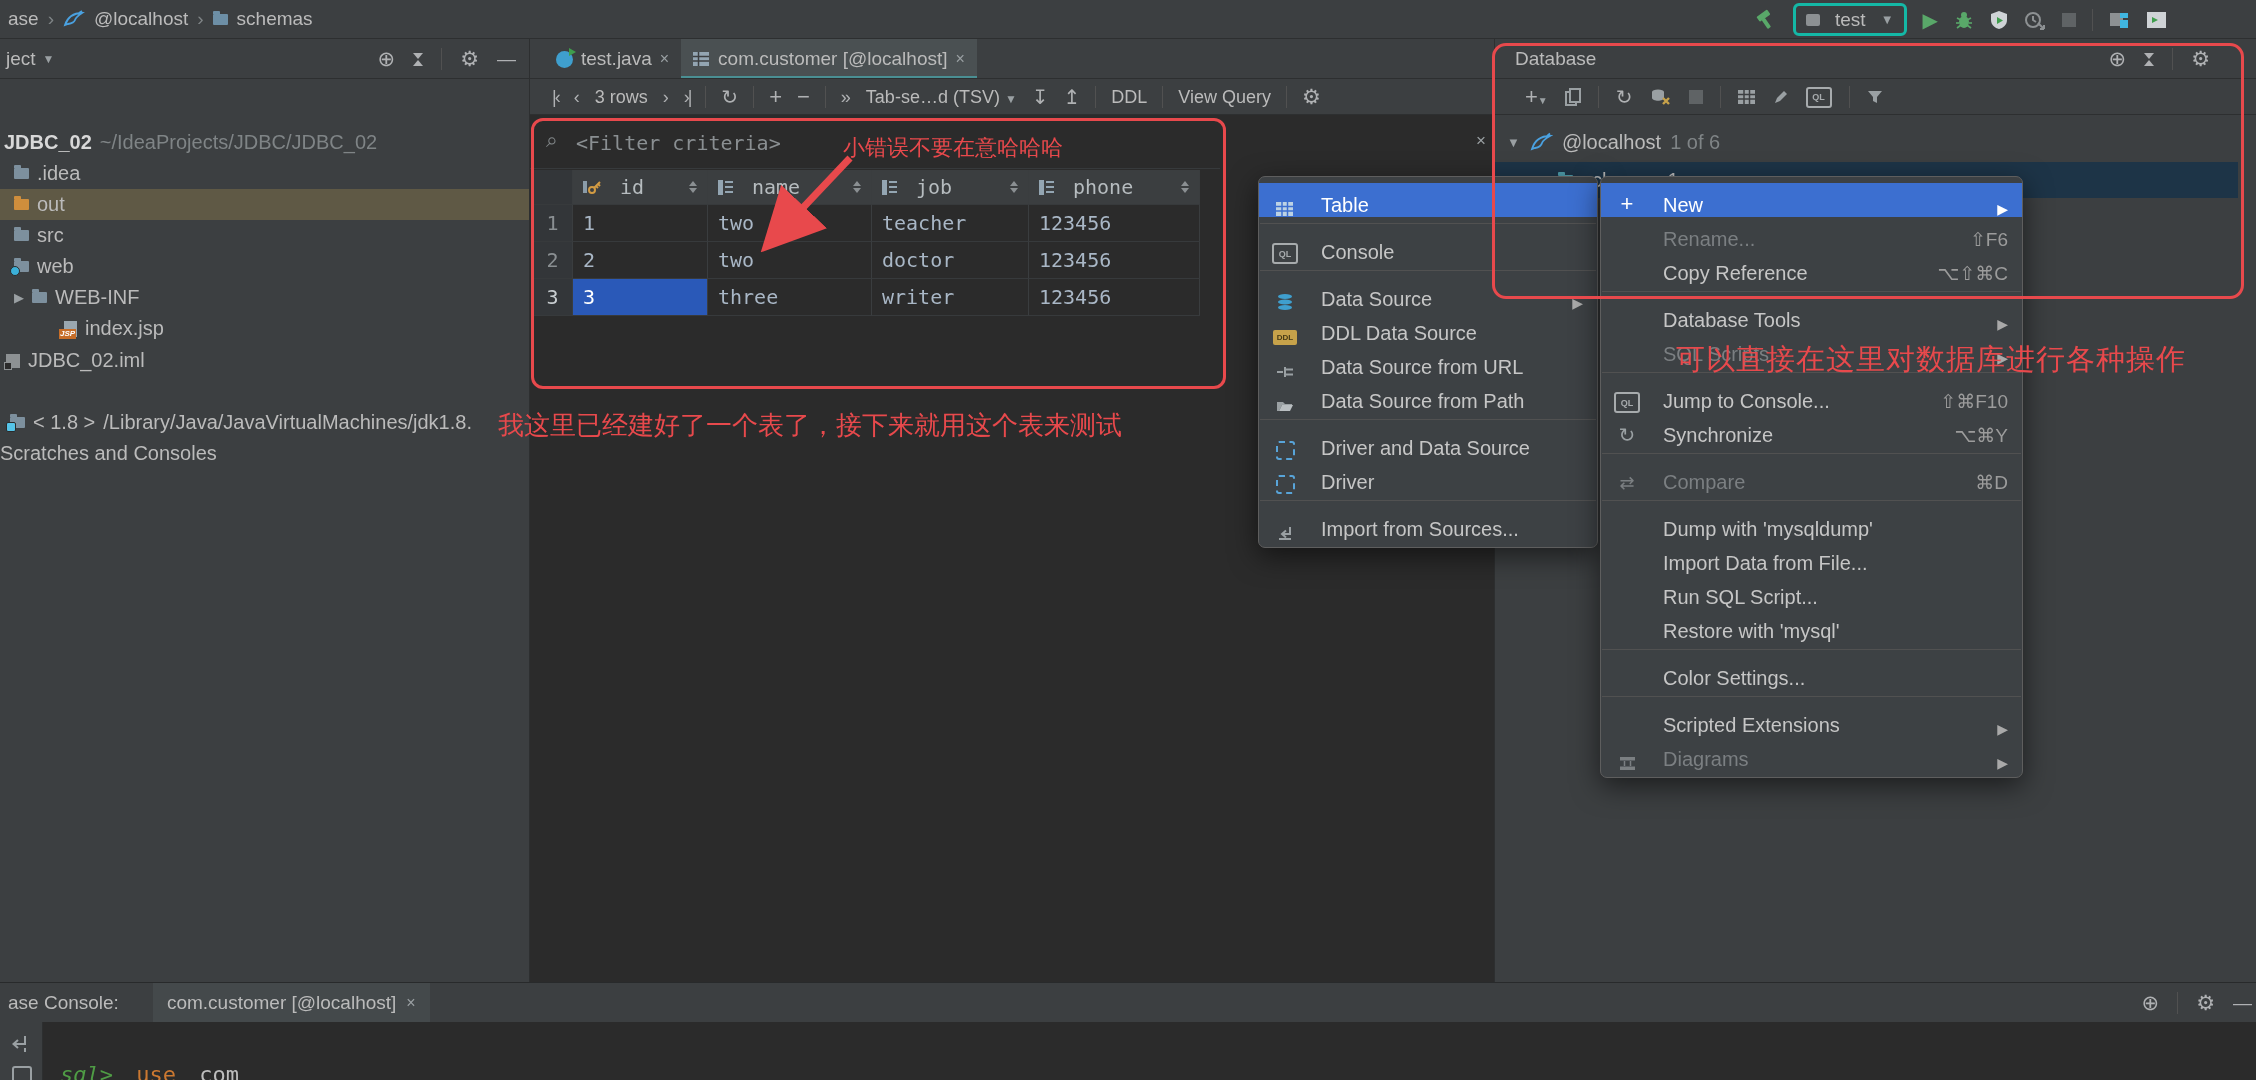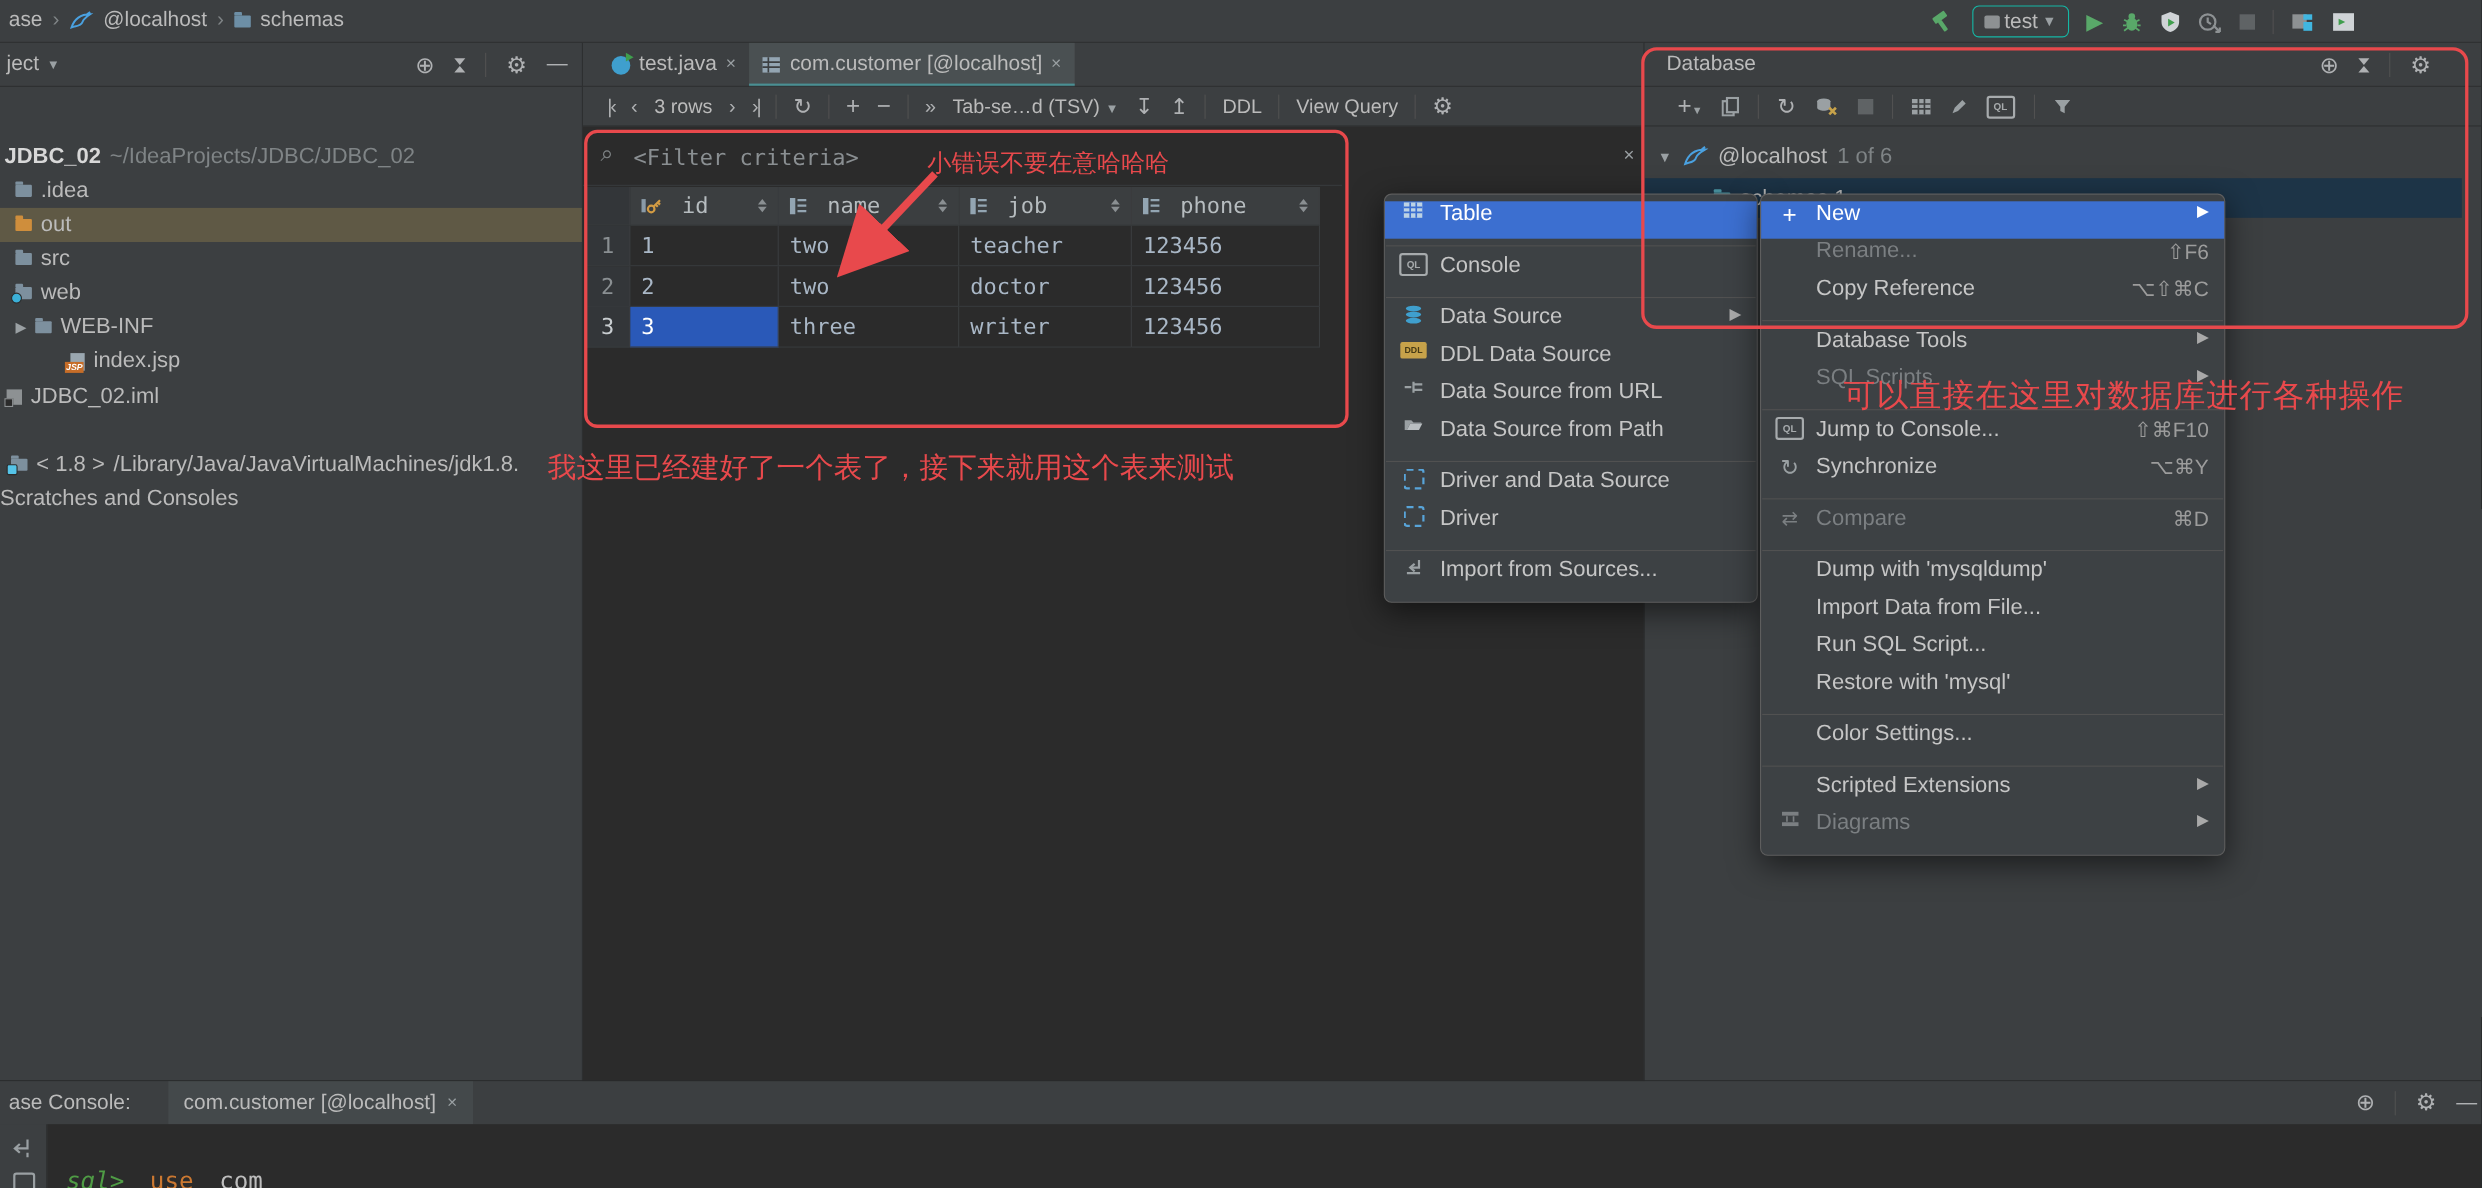--- a/index.html
+++ b/index.html
@@ -94,7 +94,7 @@
         <rect x="2" y="4" width="13" height="6" rx="1" fill="#59a869" transform="rotate(-35 8 7)"></rect>
         <rect x="9" y="9" width="4" height="11" rx="1" fill="#59a869" transform="rotate(-35 11 14)"></rect>
       </svg>
-    <div class="hflex" style="border:1px solid #14b8a6;border-radius:6px;height:27px;padding:0 10px;gap:4px">
+    <div class="hflex" style="border:3px solid #14b8a6;border-radius:6px;height:27px;padding:0 10px;gap:15px">
       <span style="width:14px;height:12px;background:#8d9193;border-radius:2px"></span>
       <span>test</span>
       <span style="color:#9aa0a3;font-size:13px">▼</span>

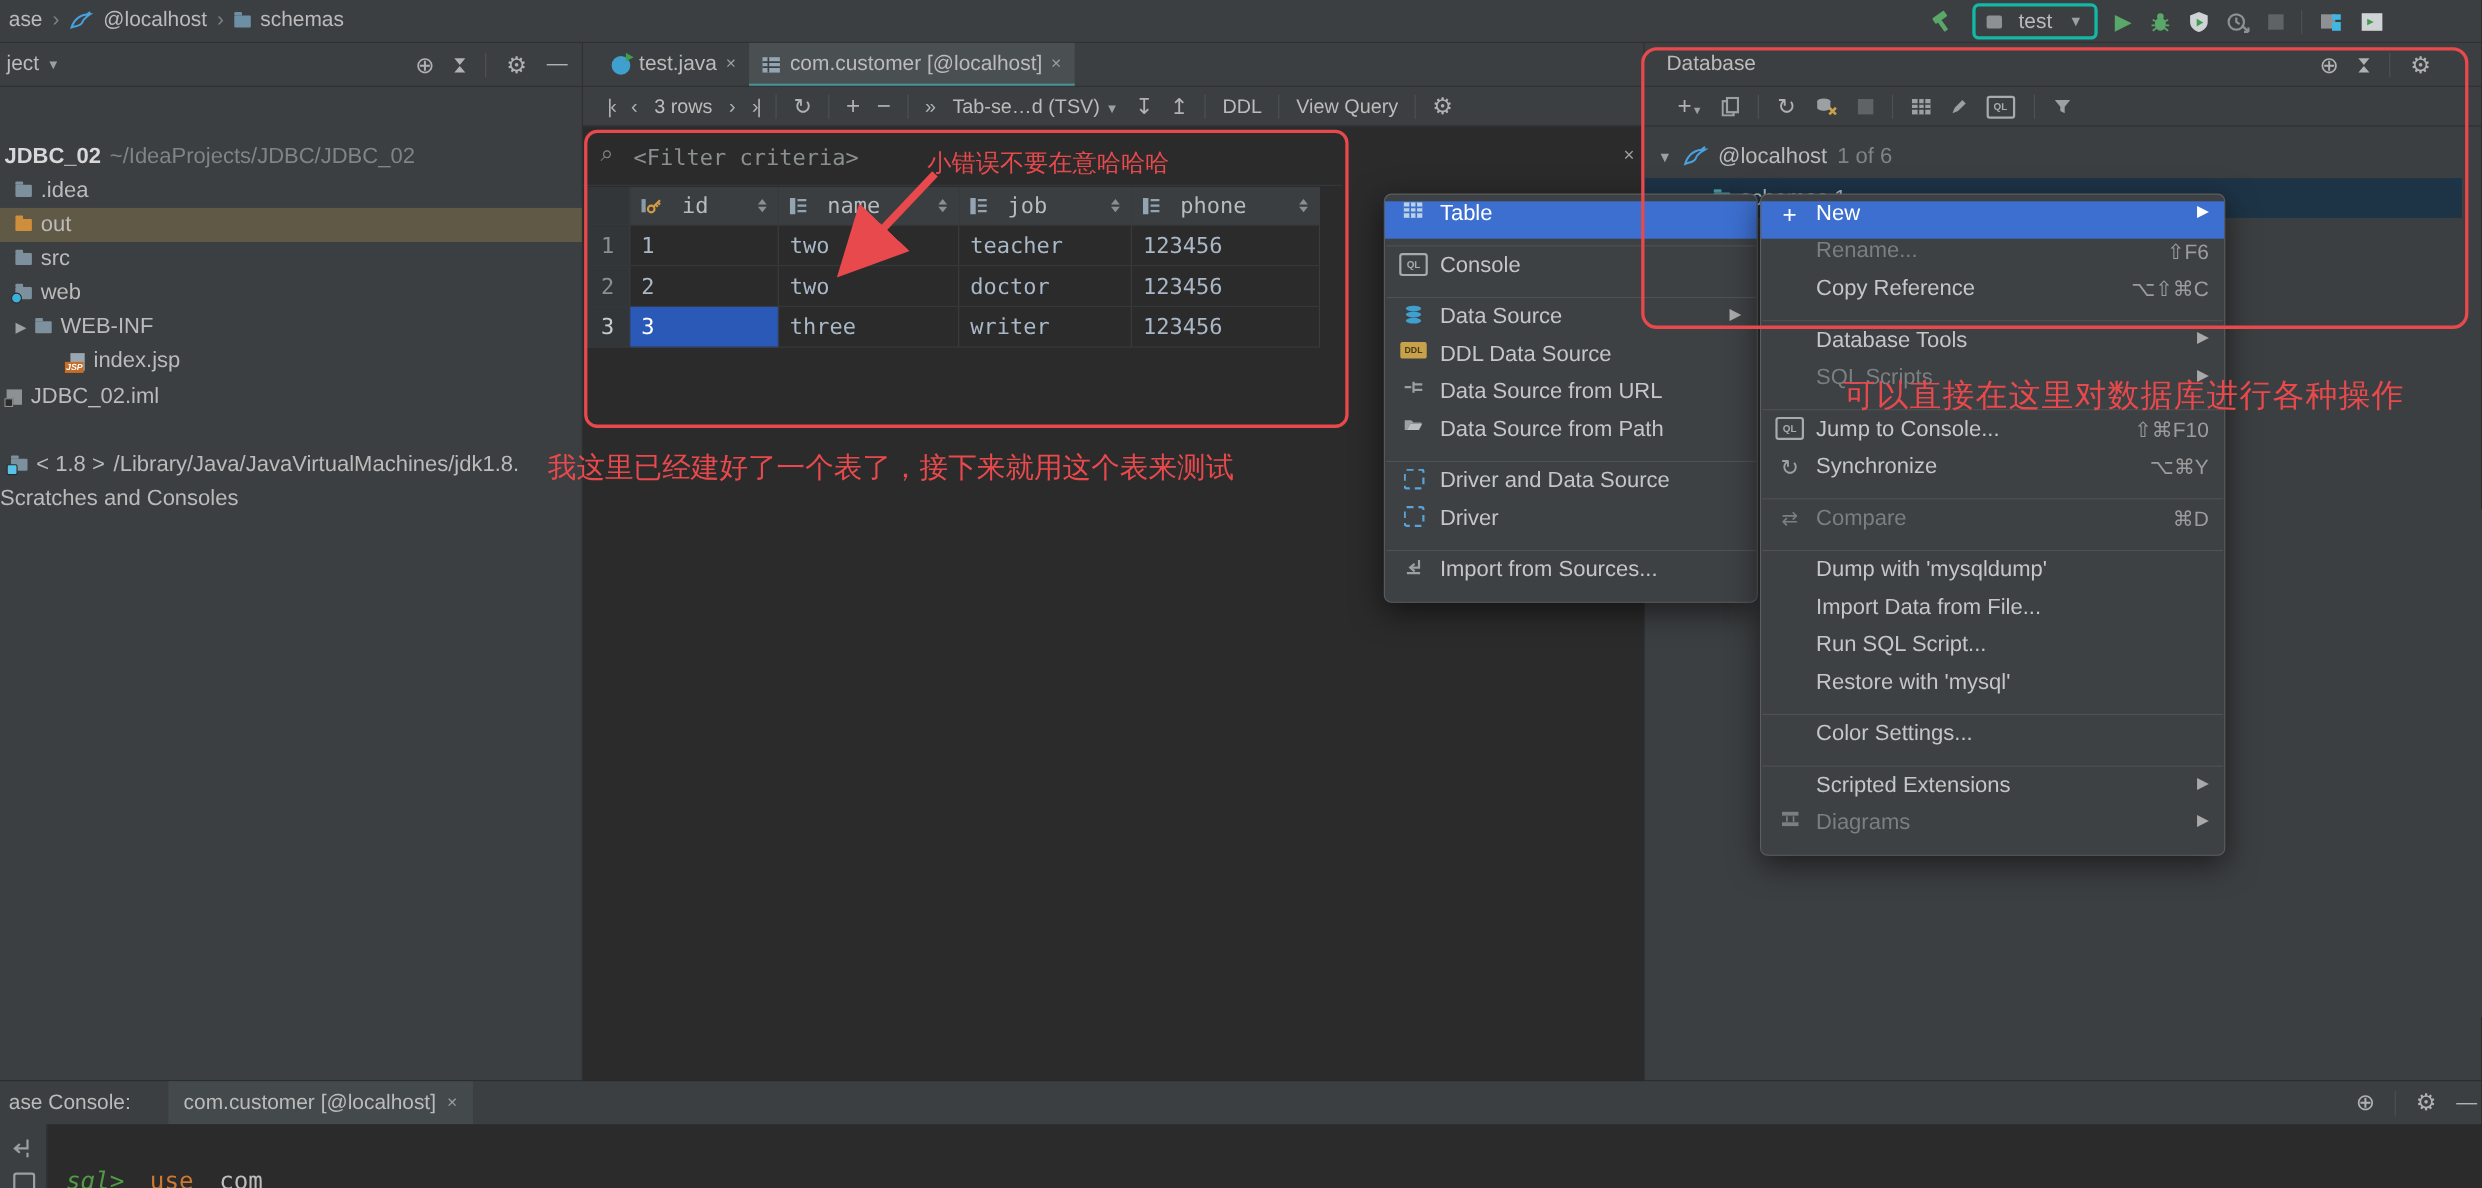--- a/index.html
+++ b/index.html
@@ -57,7 +57,7 @@
   
   .menu{position:absolute;background:#3d4144;border:1px solid #5e5e5e;border-radius:7px;
         box-shadow:0 8px 28px rgba(0,0,0,.55);padding:6px 0;z-index:50;box-sizing:border-box}
-  .mi{display:flex;align-items:flex-start;padding:0 14px 0 10px;font-size:20px;color:#c6c6c6;gap:8px;box-sizing:border-box}
+  .mi{display:flex;align-items:flex-end;padding:0 14px 0 10px;font-size:20px;color:#c6c6c6;gap:20px;box-sizing:border-box}
   .m1 .mi{height:34px}
   .m2 .mi{height:34px}
   .mi .islot{width:32px;display:flex;justify-content:center;align-items:center;flex:none}

